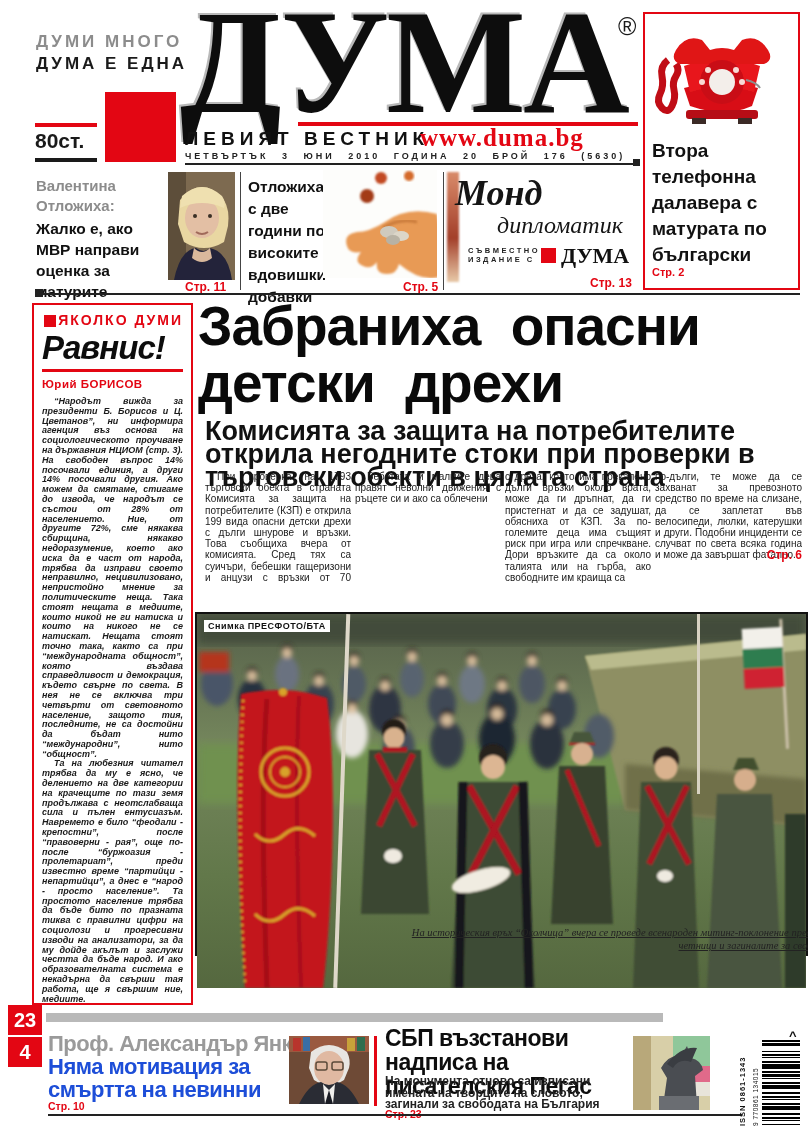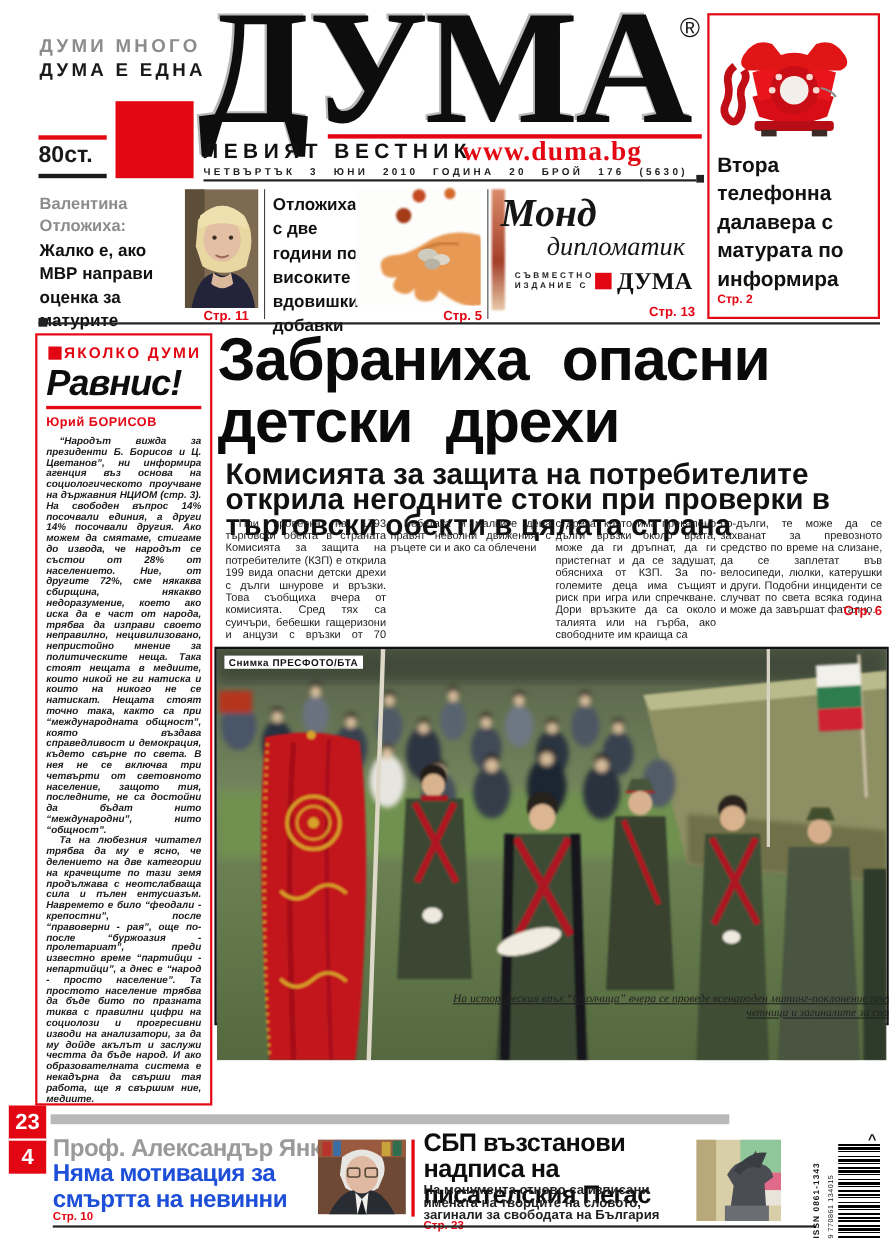--- a/index.html
+++ b/index.html
@@ -147,7 +147,7 @@
     </g>
   </svg>
 </div>
-<div class="abs phone-text">Втора телефонна далавера с матурата по информира</div>
+<div class="abs phone-text">Втора телефонна далавера с матурата по български</div>
 <div class="abs phone-page">Стр. 2</div>
 
 <div class="abs t1-kicker">Валентина Отложиха:</div>

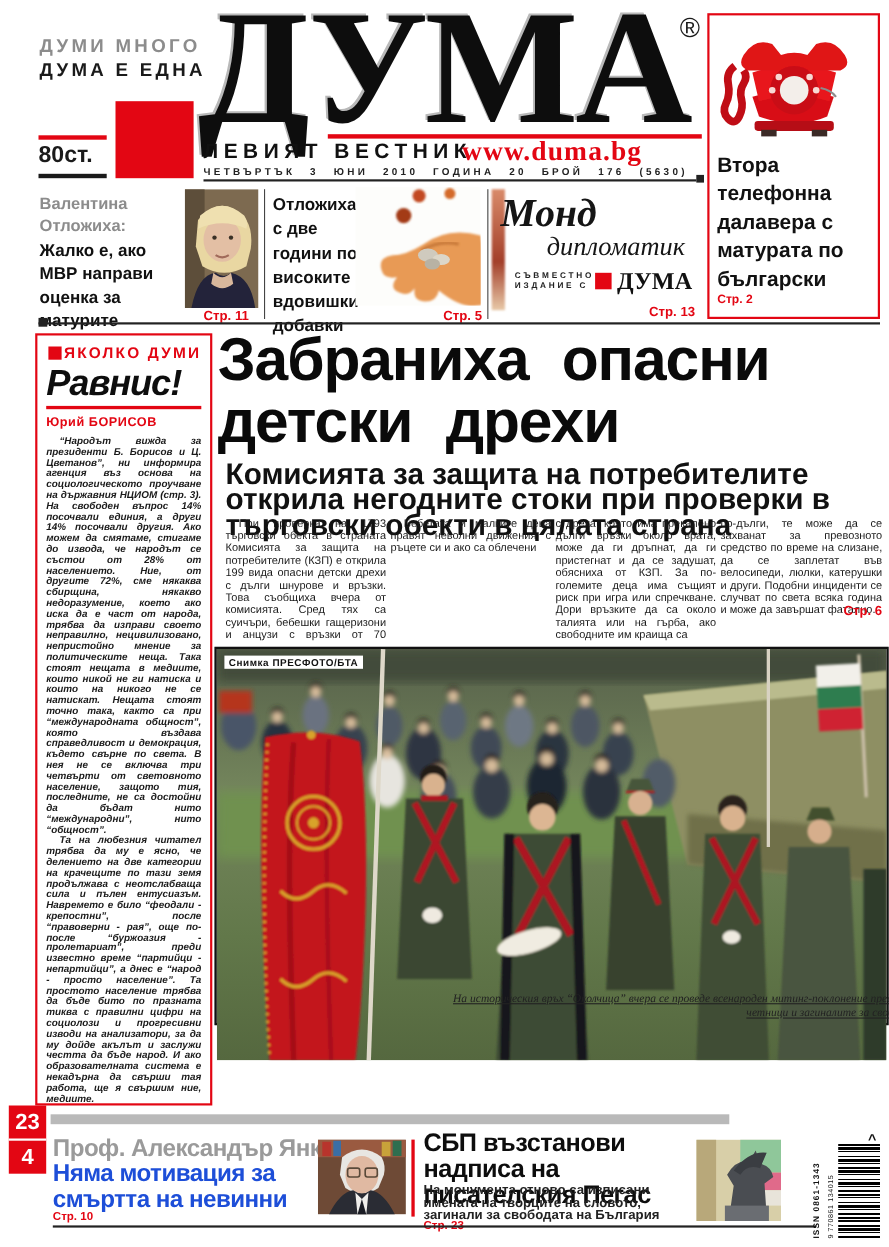--- a/index.html
+++ b/index.html
@@ -71,7 +71,7 @@
   .c1{left:205px;} .c2{left:355px;} .c3{left:505px;} .c4{left:655px;width:147px;}
   .lead-page{left:655px;top:548px;width:147px;text-align:right;font-size:12px;font-weight:bold;color:#e30613;}
   
-  .photo-frame{left:195px;top:588px;width:613px;height:344px;border:2px solid #111;box-sizing:border-box;background:#a3a3a3;}
+  .photo-frame{left:195px;top:612px;width:613px;height:344px;border:2px solid #111;box-sizing:border-box;background:#f9a8d4;}
   .photo-area{position:absolute;left:0;top:0;width:609px;height:374px;overflow:hidden;}
   .credit{position:absolute;left:7px;top:6px;background:#fff;color:#111;font-size:9px;
           font-weight:bold;padding:1px 4px;letter-spacing:.5px;}

